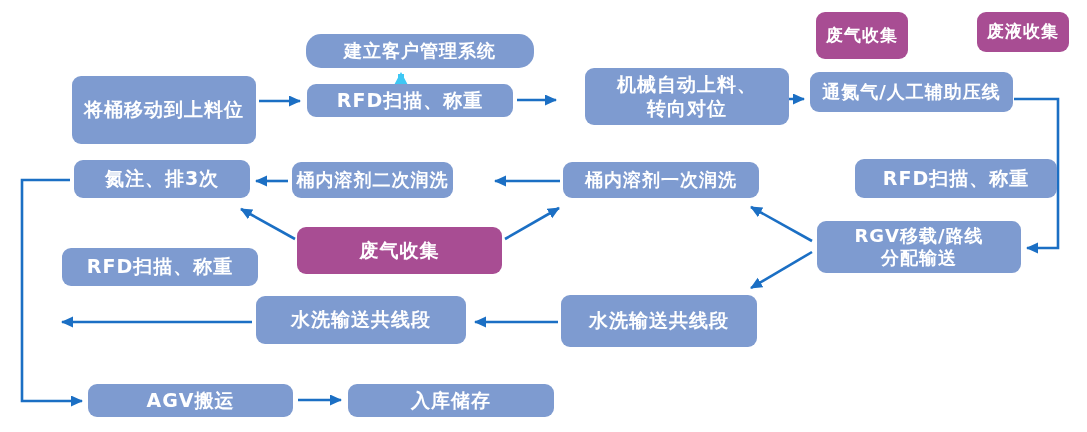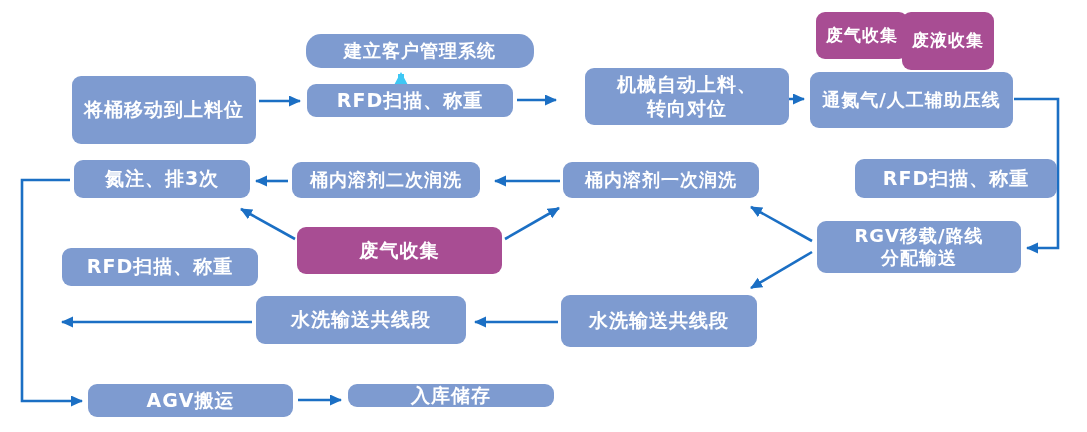--- a/index.html
+++ b/index.html
@@ -71,7 +71,7 @@
 转向对位</span></div>
       <div class="node blue" style="left: 810px; top: 72px; width: 203px; height: 56px; font-size: 18px;"><span>通氮气/人工辅助压线</span></div>
       <div class="node magenta" style="left: 816px; top: 12px; width: 92px; height: 47px; font-size: 17px;"><span>废气收集</span></div>
-      <div class="node magenta" style="left: 902px; top: 12px; width: 92px; height: 58px; font-size: 17px;"><span>废液收集</span></div>
+      <div class="node magenta" style="left: 977px; top: 12px; width: 92px; height: 40px; font-size: 17px;"><span>废液收集</span></div>
       <div class="node blue" style="left: 74px; top: 160px; width: 176px; height: 38px; font-size: 19px; text-align: center;"><span>氮注、排3次</span></div>
       <div class="node blue" style="left: 292px; top: 162px; width: 188px; height: 36px; font-size: 18px;"><span>桶内溶剂二次润洗</span></div>
       <div class="node blue" style="left: 563px; top: 162px; width: 196px; height: 36px; font-size: 18px; text-align: center;"><span>桶内溶剂一次润洗</span></div>

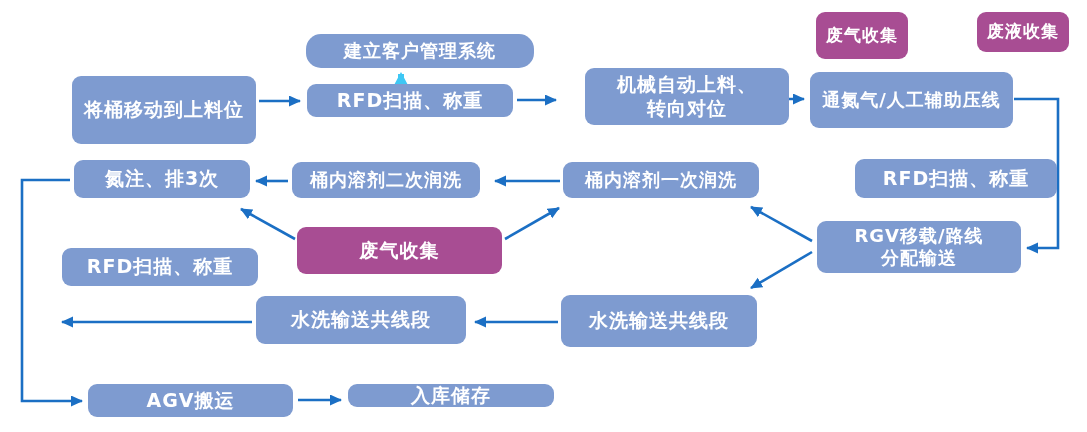--- a/index.html
+++ b/index.html
@@ -69,7 +69,7 @@
       <div class="node blue" style="left: 307px; top: 84px; width: 206px; height: 33px; font-size: 19px;"><span>RFD扫描、称重</span></div>
       <div class="node blue" style="left: 585px; top: 68px; width: 204px; height: 57px; font-size: 19px; border-radius: 9px;"><span>机械自动上料、
 转向对位</span></div>
-      <div class="node blue" style="left: 810px; top: 72px; width: 203px; height: 56px; font-size: 18px;"><span>通氮气/人工辅助压线</span></div>
+      <div class="node blue" style="left: 810px; top: 72px; width: 203px; height: 40px; font-size: 18px;"><span>通氮气/人工辅助压线</span></div>
       <div class="node magenta" style="left: 816px; top: 12px; width: 92px; height: 47px; font-size: 17px;"><span>废气收集</span></div>
       <div class="node magenta" style="left: 977px; top: 12px; width: 92px; height: 40px; font-size: 17px;"><span>废液收集</span></div>
       <div class="node blue" style="left: 74px; top: 160px; width: 176px; height: 38px; font-size: 19px; text-align: center;"><span>氮注、排3次</span></div>

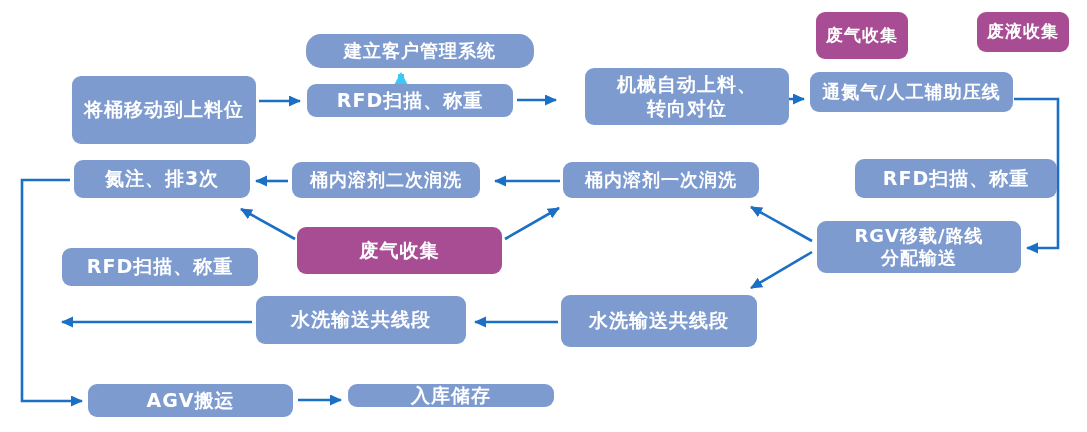--- a/index.html
+++ b/index.html
@@ -73,7 +73,7 @@
       <div class="node magenta" style="left: 816px; top: 12px; width: 92px; height: 47px; font-size: 17px;"><span>废气收集</span></div>
       <div class="node magenta" style="left: 977px; top: 12px; width: 92px; height: 40px; font-size: 17px;"><span>废液收集</span></div>
       <div class="node blue" style="left: 74px; top: 160px; width: 176px; height: 38px; font-size: 19px; text-align: center;"><span>氮注、排3次</span></div>
-      <div class="node blue" style="left: 292px; top: 162px; width: 188px; height: 36px; font-size: 18px;"><span>桶内溶剂二次润洗</span></div>
+      <div class="node blue" style="left: 292px; top: 162px; width: 161px; height: 36px; font-size: 18px;"><span>桶内溶剂二次润洗</span></div>
       <div class="node blue" style="left: 563px; top: 162px; width: 196px; height: 36px; font-size: 18px; text-align: center;"><span>桶内溶剂一次润洗</span></div>
       <div class="node blue" style="left: 855px; top: 159px; width: 202px; height: 39px; font-size: 19px;"><span>RFD扫描、称重</span></div>
       <div class="node blue" style="left: 817px; top: 221px; width: 204px; height: 52px; font-size: 18px;"><span>RGV移载/路线

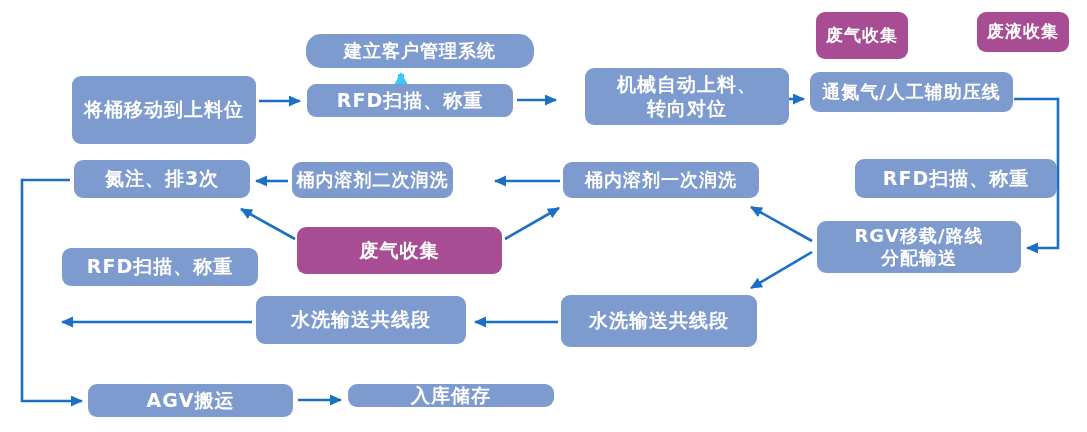--- a/index.html
+++ b/index.html
@@ -83,7 +83,7 @@
       <div class="node blue" style="left: 256px; top: 296px; width: 210px; height: 48px; font-size: 19px;"><span>水洗输送共线段</span></div>
       <div class="node blue" style="left: 561px; top: 295px; width: 196px; height: 52px; font-size: 19px;"><span>水洗输送共线段</span></div>
       <div class="node blue" style="left: 88px; top: 384px; width: 205px; height: 33px; font-size: 19px; text-align: center;"><span>AGV搬运</span></div>
-      <div class="node blue" style="left: 348px; top: 384px; width: 206px; height: 23px; font-size: 19px;"><span>入库储存</span></div>
+      <div class="node blue" style="left: 348px; top: 384px; width: 206px; height: 33px; font-size: 19px;"><span>入库储存</span></div>
     </div>
 </div>
 

